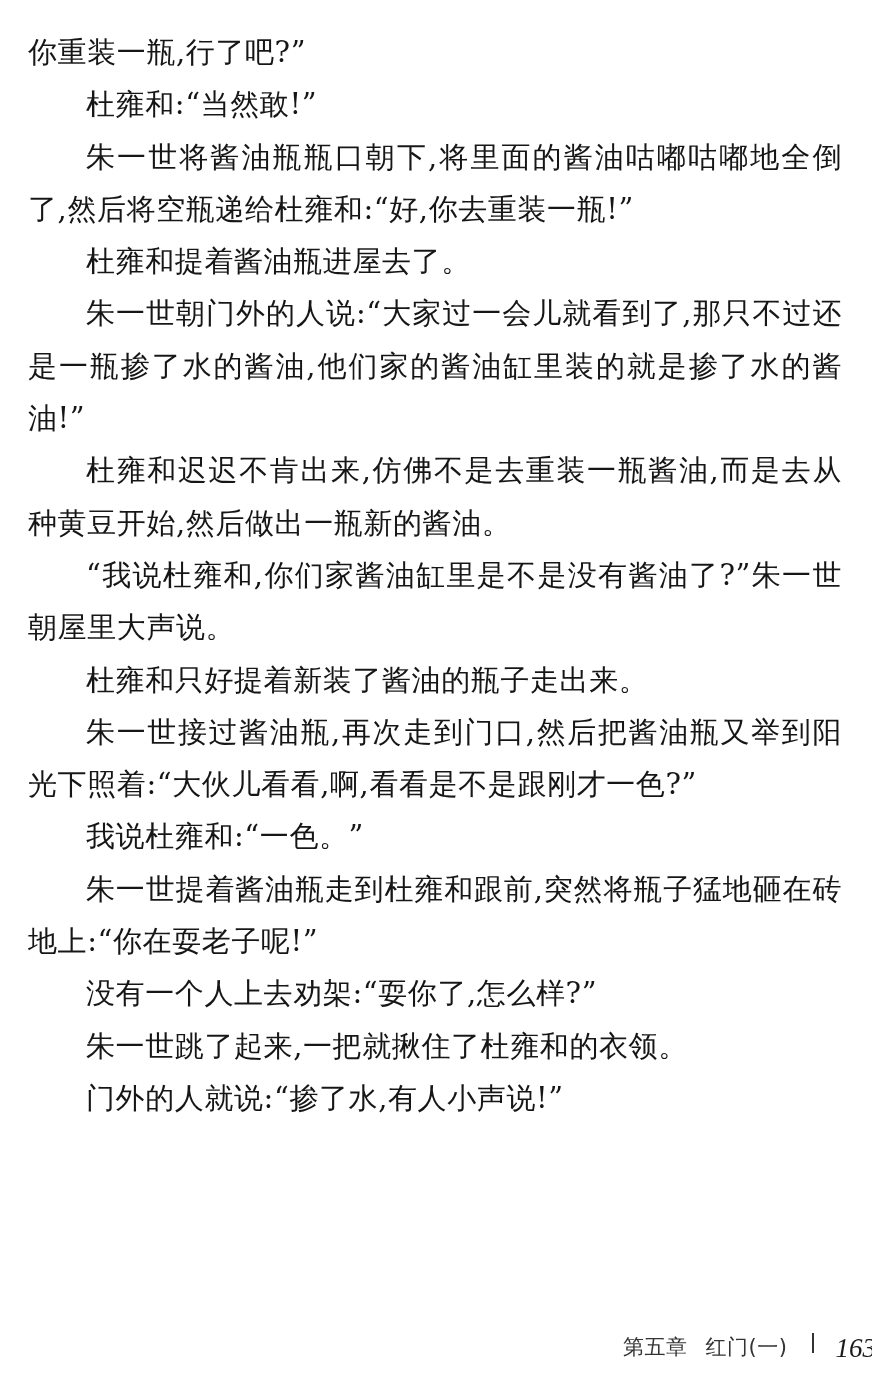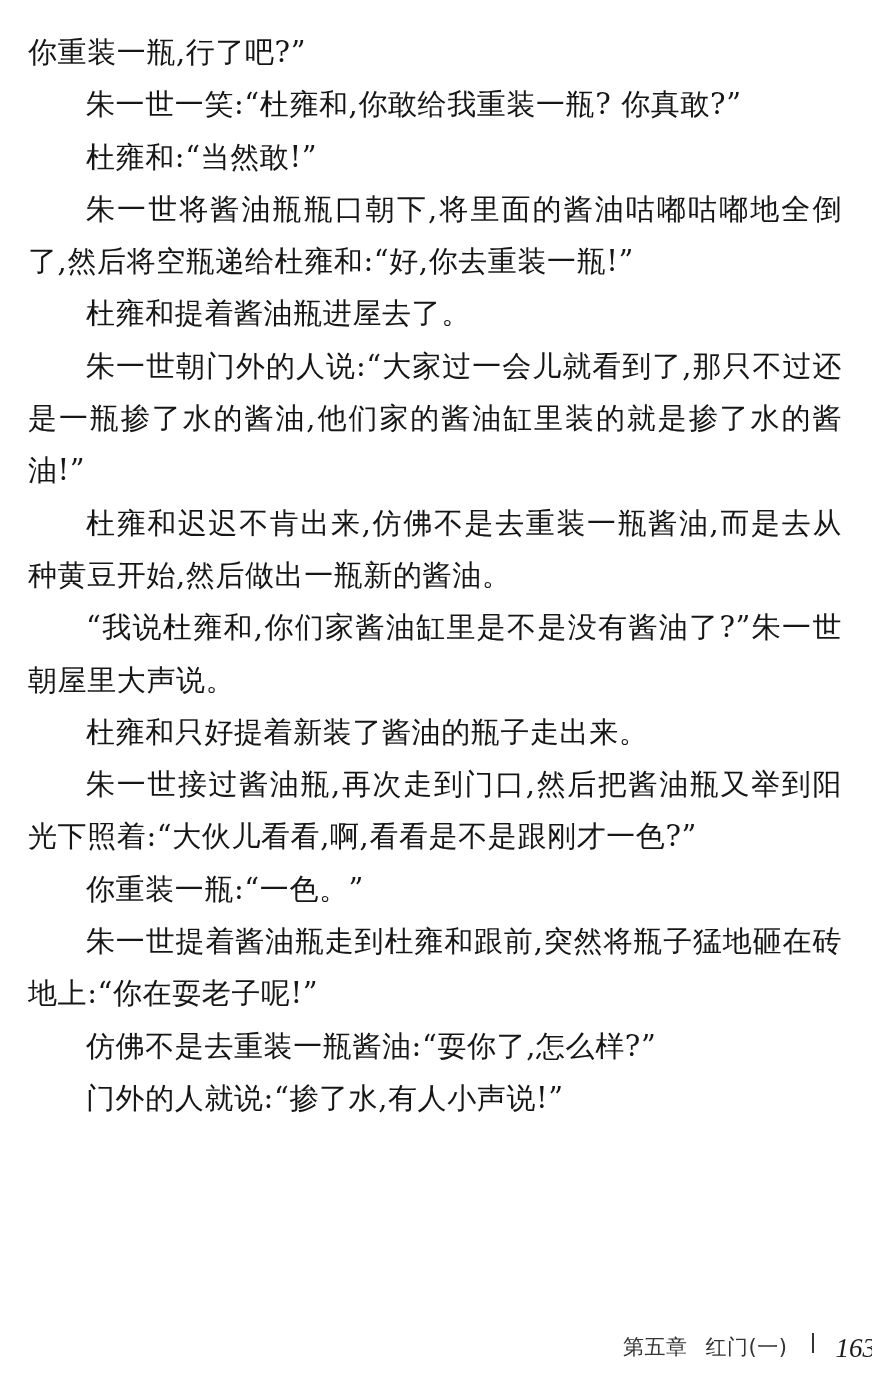--- a/index.html
+++ b/index.html
@@ -67,7 +67,6 @@
 
 <div class="page-body">
   <p class="para">你重装一瓶,行了吧?”</p>
-  <p class="para indent">朱一世一笑:“杜雍和,你敢给我重装一瓶? 你真敢?”</p>
   <p class="para indent">杜雍和:“当然敢!”</p>
   <p class="para indent">朱一世将酱油瓶瓶口朝下,将里面的酱油咕嘟咕嘟地全倒了,然后将空瓶递给杜雍和:“好,你去重装一瓶!”</p>
   <p class="para indent">杜雍和提着酱油瓶进屋去了。</p>

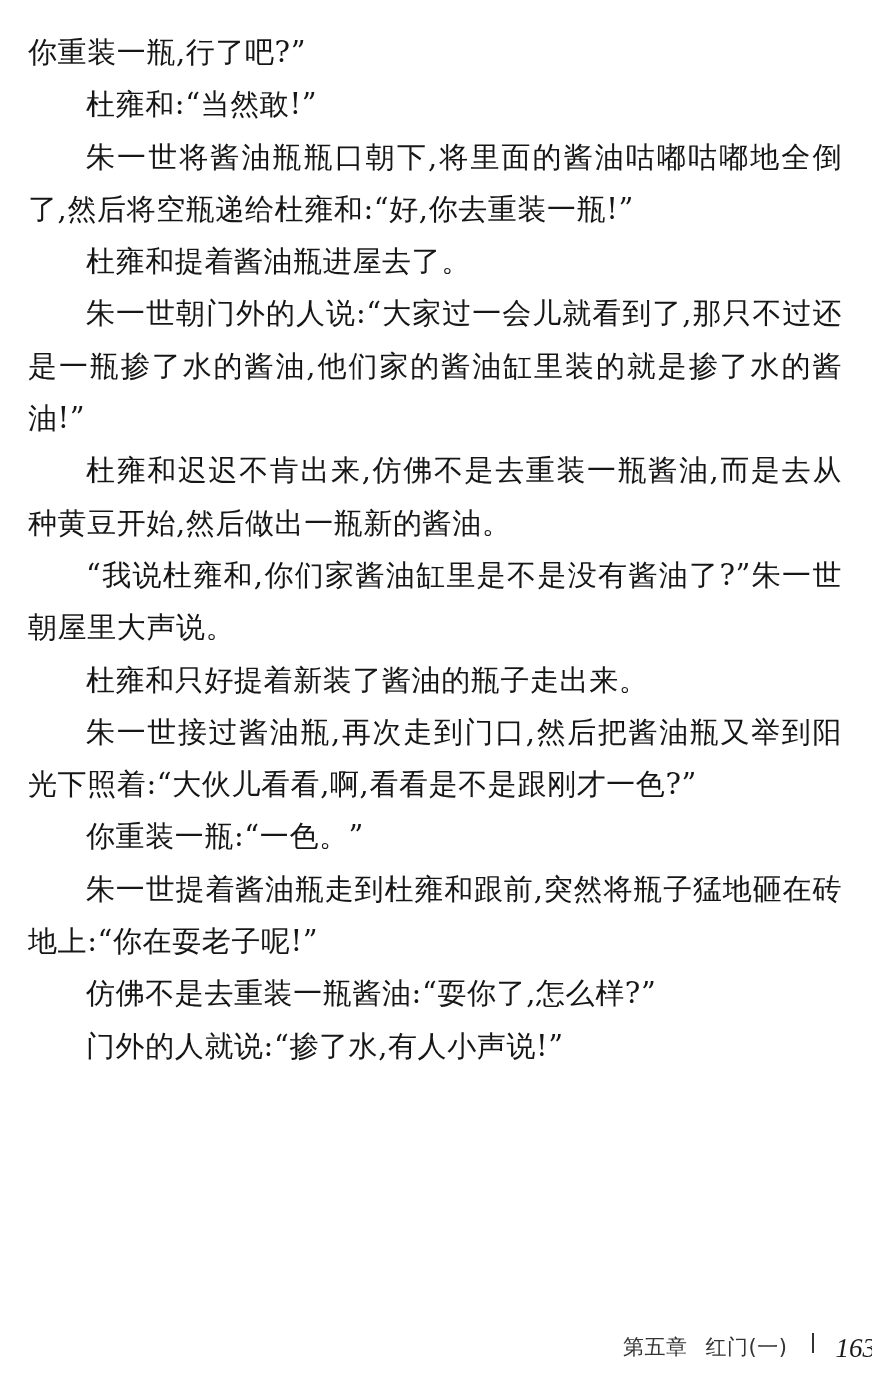--- a/index.html
+++ b/index.html
@@ -75,7 +75,7 @@
   <p class="para indent">“我说杜雍和,你们家酱油缸里是不是没有酱油了?”朱一世朝屋里大声说。</p>
   <p class="para indent">杜雍和只好提着新装了酱油的瓶子走出来。</p>
   <p class="para indent">朱一世接过酱油瓶,再次走到门口,然后把酱油瓶又举到阳光下照着:“大伙儿看看,啊,看看是不是跟刚才一色?”</p>
-  <p class="para indent">你重装一瓶:“一色。”</p>
+  <p class="para indent">我说杜雍和:“一色。”</p>
   <p class="para indent">朱一世提着酱油瓶走到杜雍和跟前,突然将瓶子猛地砸在砖地上:“你在耍老子呢!”</p>
   <p class="para indent">仿佛不是去重装一瓶酱油:“耍你了,怎么样?”</p>
   <p class="para indent">门外的人就说:“掺了水,有人小声说!”</p>

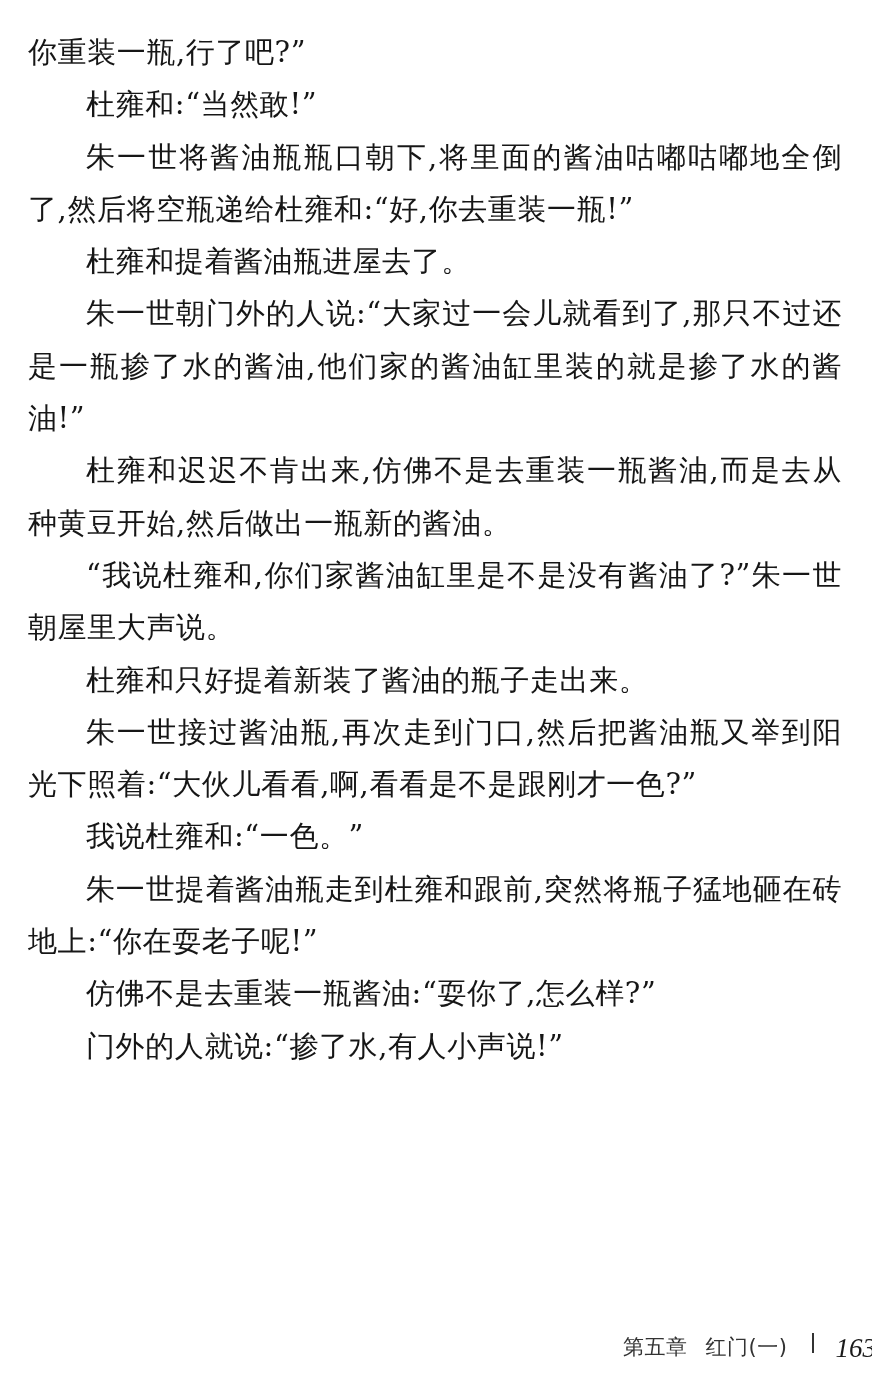--- a/index.html
+++ b/index.html
@@ -77,7 +77,7 @@
   <p class="para indent">朱一世接过酱油瓶,再次走到门口,然后把酱油瓶又举到阳光下照着:“大伙儿看看,啊,看看是不是跟刚才一色?”</p>
   <p class="para indent">我说杜雍和:“一色。”</p>
   <p class="para indent">朱一世提着酱油瓶走到杜雍和跟前,突然将瓶子猛地砸在砖地上:“你在耍老子呢!”</p>
-  <p class="para indent">仿佛不是去重装一瓶酱油:“耍你了,怎么样?”</p>
+  <p class="para indent">没有一个人上去劝架:“耍你了,怎么样?”</p>
   <p class="para indent">门外的人就说:“掺了水,有人小声说!”</p>
 </div>
 

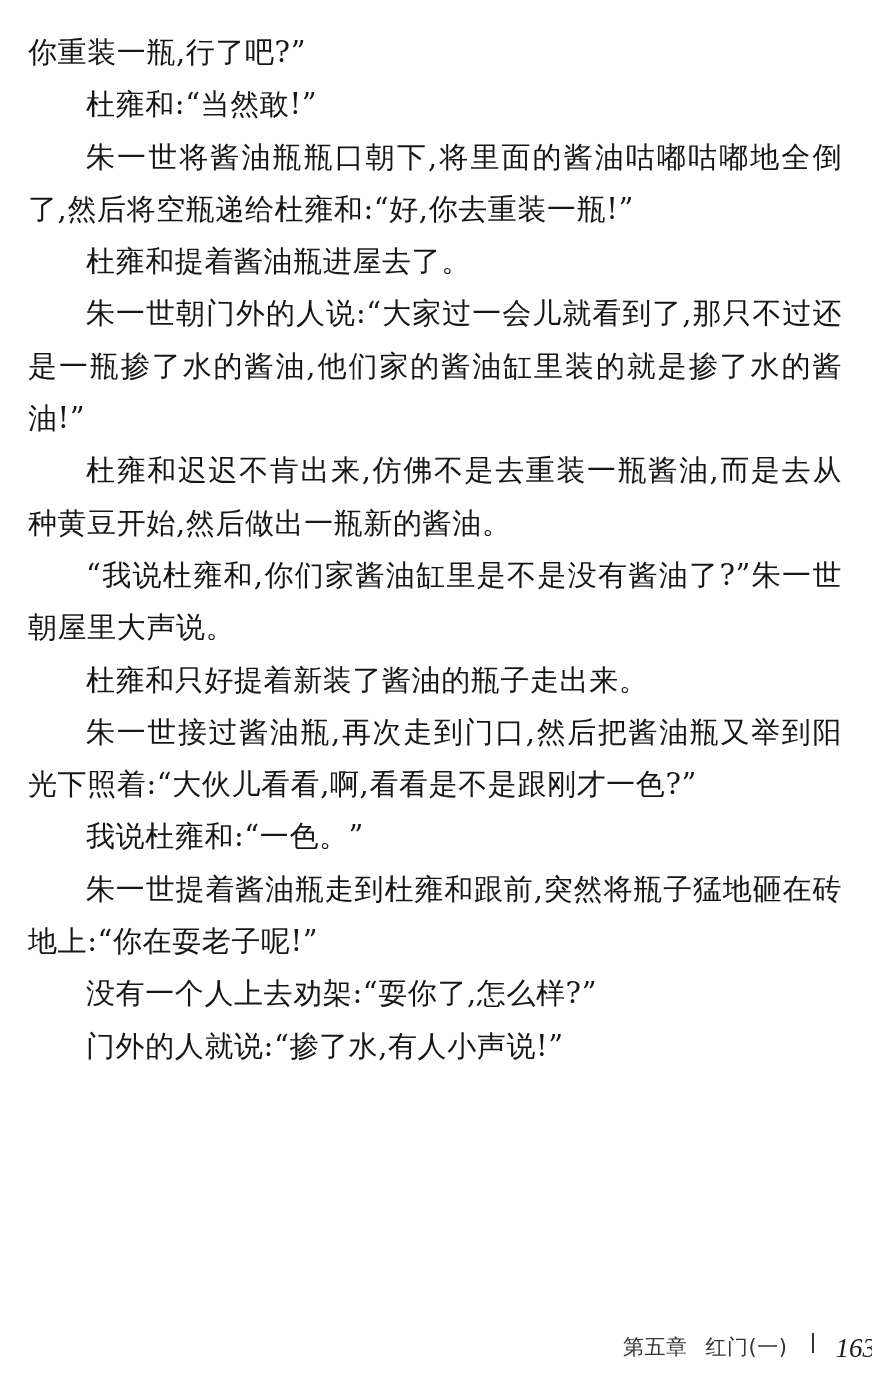--- a/index.html
+++ b/index.html
@@ -78,6 +78,7 @@
   <p class="para indent">我说杜雍和:“一色。”</p>
   <p class="para indent">朱一世提着酱油瓶走到杜雍和跟前,突然将瓶子猛地砸在砖地上:“你在耍老子呢!”</p>
   <p class="para indent">没有一个人上去劝架:“耍你了,怎么样?”</p>
+  <p class="para indent">朱一世跳了起来,一把就揪住了杜雍和的衣领。</p>
   <p class="para indent">门外的人就说:“掺了水,有人小声说!”</p>
 </div>
 

